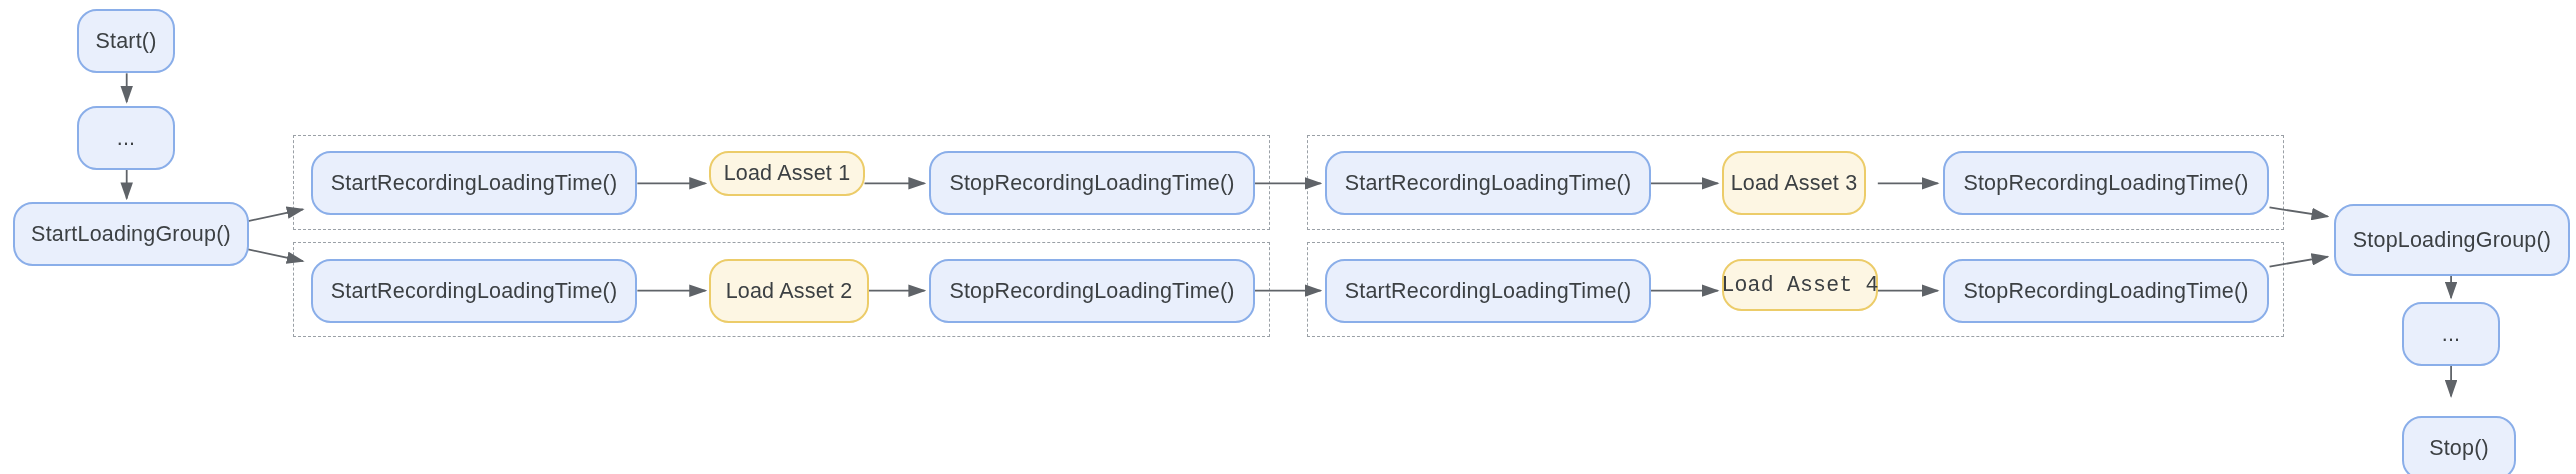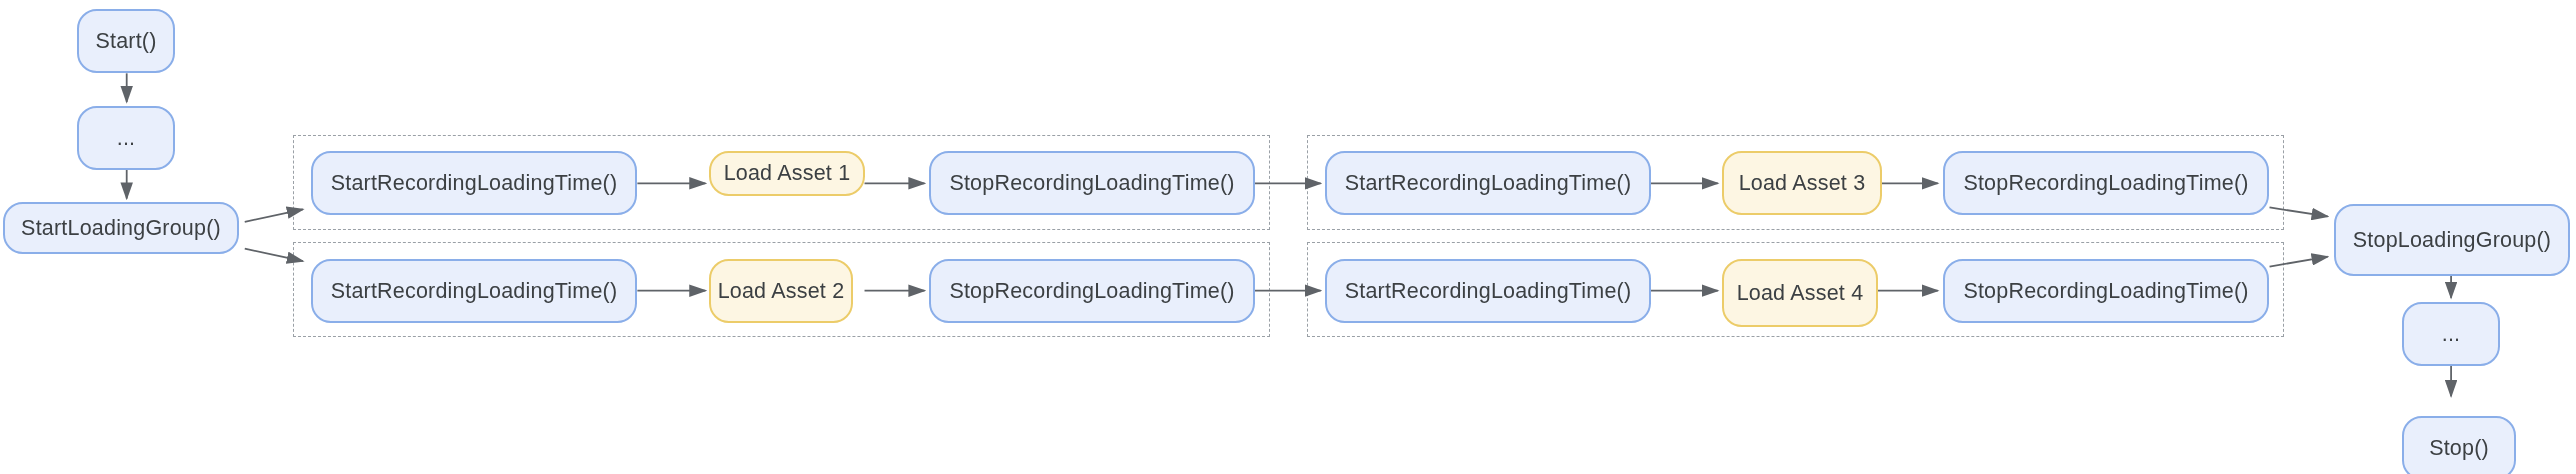--- a/index.html
+++ b/index.html
@@ -101,7 +101,7 @@
   <div class="node" style="left:929px; top:259px; width:326px; height:64px;">StopRecordingLoadingTime()</div>
 
   <div class="node" style="left:1325px; top:151px; width:326px; height:64px;">StartRecordingLoadingTime()</div>
-  <div class="node asset" style="left:1722px; top:151px; width:160px; height:64px;">Load Asset 3</div>
+  <div class="node asset" style="left:1722px; top:151px; width:144px; height:64px;">Load Asset 3</div>
   <div class="node" style="left:1943px; top:151px; width:326px; height:64px;">StopRecordingLoadingTime()</div>
 
   <div class="node" style="left:1325px; top:259px; width:326px; height:64px;">StartRecordingLoadingTime()</div>

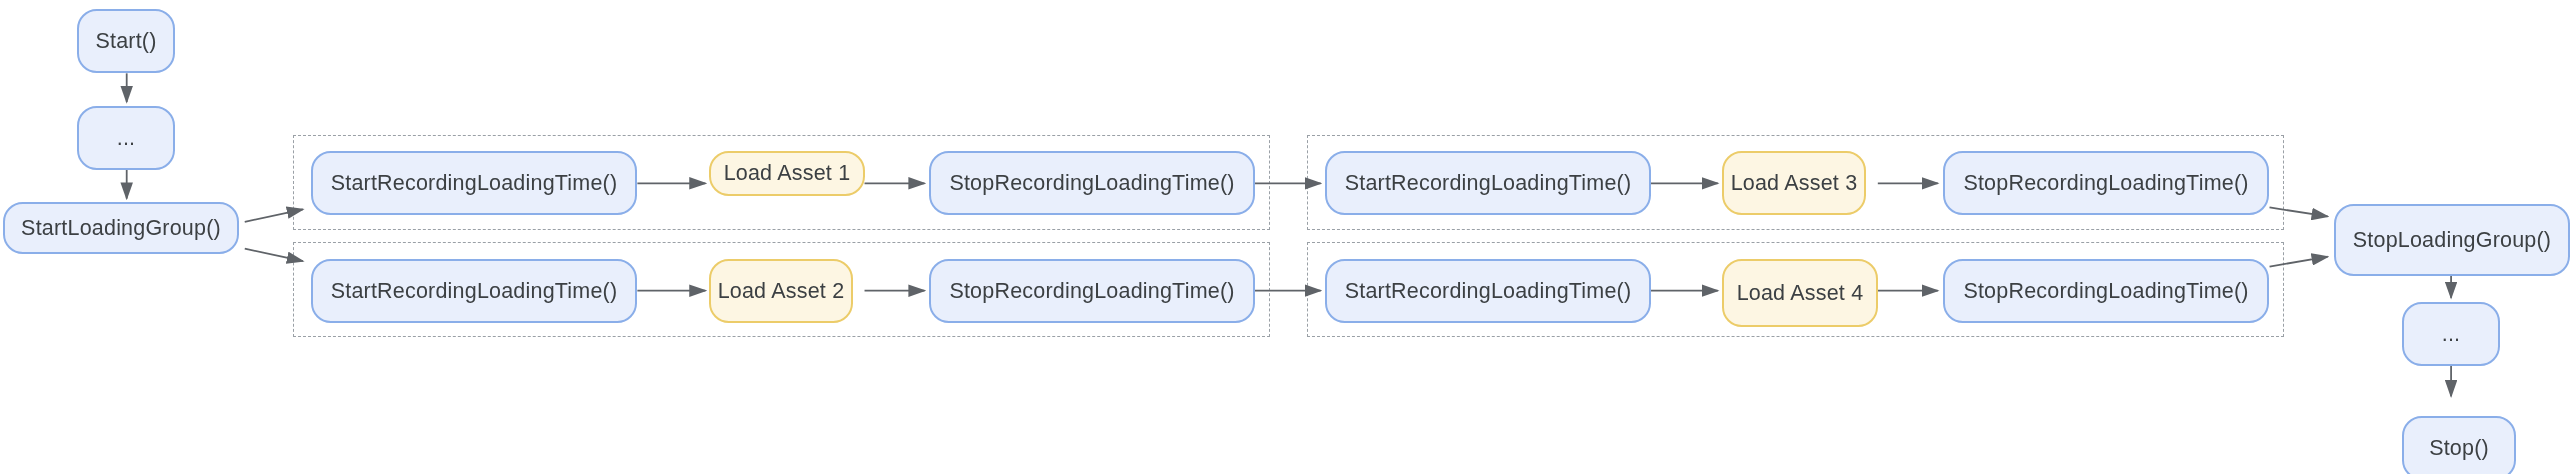--- a/index.html
+++ b/index.html
@@ -90,7 +90,7 @@
 
   <div class="node" style="left:77px; top:9px; width:98px; height:64px;">Start()</div>
   <div class="node" style="left:77px; top:106px; width:98px; height:64px;">...</div>
-  <div class="node" style="left:3px; top:202px; width:236px; height:52px;">StartLoadingGroup()</div>
+  <div class="node" style="left:13px; top:202px; width:236px; height:64px;">StartLoadingGroup()</div>
 
   <div class="node" style="left:311px; top:151px; width:326px; height:64px;">StartRecordingLoadingTime()</div>
   <div class="node asset" style="left:709px; top:151px; width:156px; height:45px;">Load Asset 1</div>

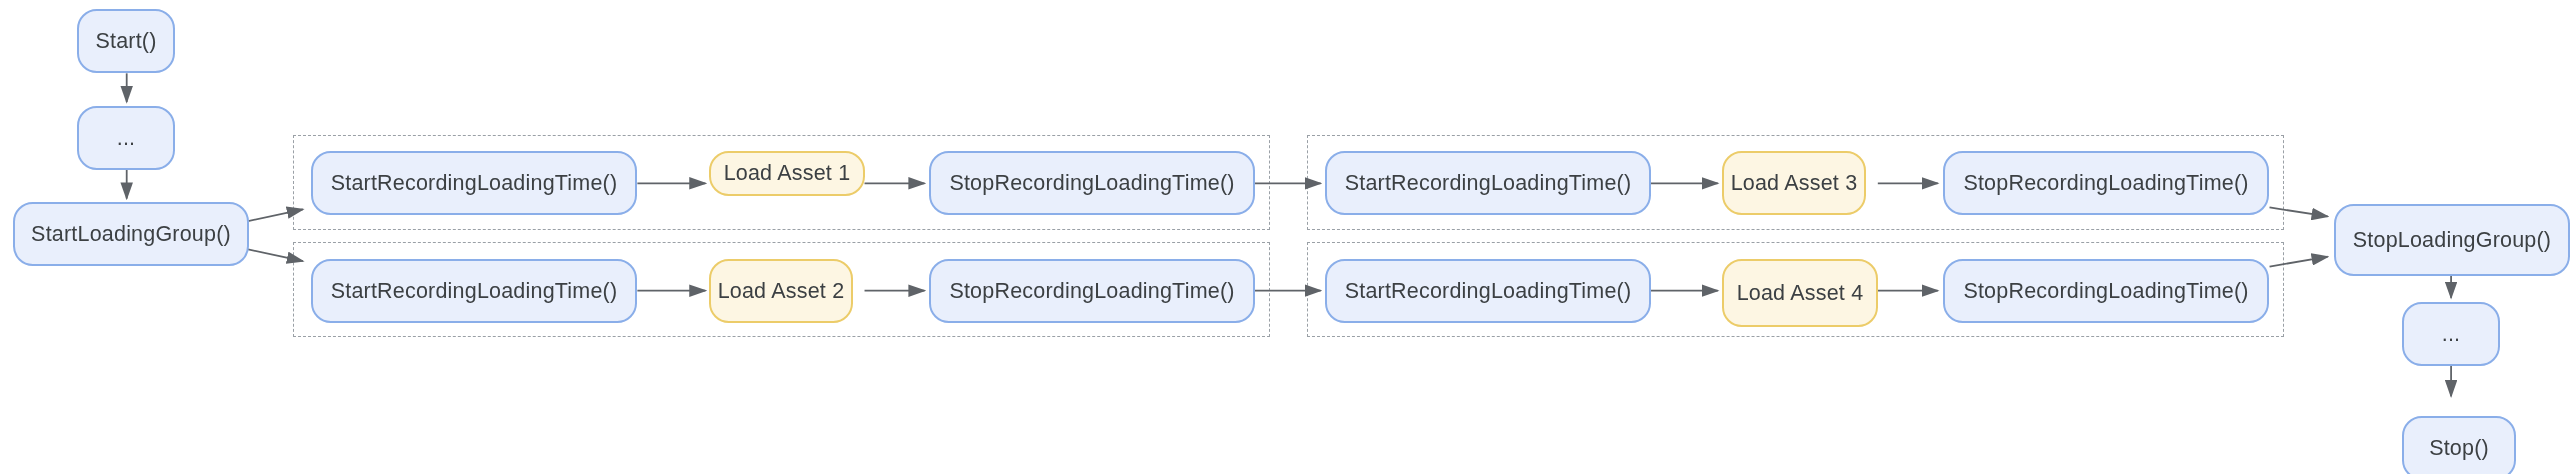--- a/index.html
+++ b/index.html
@@ -97,7 +97,7 @@
   <div class="node" style="left:929px; top:151px; width:326px; height:64px;">StopRecordingLoadingTime()</div>
 
   <div class="node" style="left:311px; top:259px; width:326px; height:64px;">StartRecordingLoadingTime()</div>
-  <div class="node asset" style="left:709px; top:259px; width:144px; height:64px;">Load Asset 2</div>
+  <div class="node asset" style="left:709px; top:259px; width:160px; height:64px;">Load Asset 2</div>
   <div class="node" style="left:929px; top:259px; width:326px; height:64px;">StopRecordingLoadingTime()</div>
 
   <div class="node" style="left:1325px; top:151px; width:326px; height:64px;">StartRecordingLoadingTime()</div>

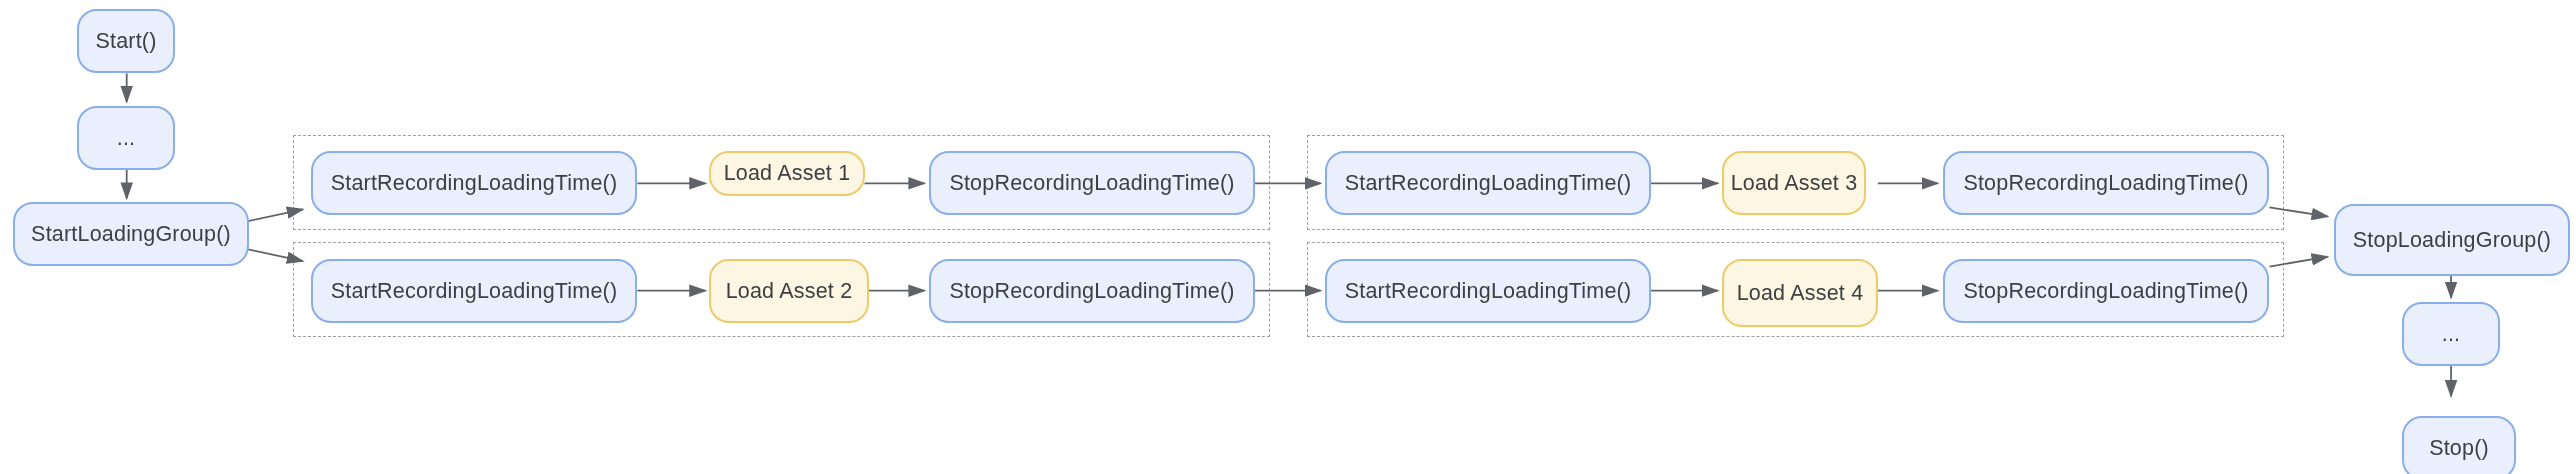--- a/index.html
+++ b/index.html
@@ -105,7 +105,7 @@
   <div class="node" style="left:1943px; top:151px; width:326px; height:64px;">StopRecordingLoadingTime()</div>
 
   <div class="node" style="left:1325px; top:259px; width:326px; height:64px;">StartRecordingLoadingTime()</div>
-  <div class="node asset" style="left:1722px; top:259px; width:156px; height:68px;">Load Asset 4</div>
+  <div class="node asset" style="left:1722px; top:259px; width:156px; height:52px;font-family:Liberation Mono, monospace;">Load Asset 4</div>
   <div class="node" style="left:1943px; top:259px; width:326px; height:64px;">StopRecordingLoadingTime()</div>
 
   <div class="node" style="left:2334px; top:204px; width:236px; height:72px;">StopLoadingGroup()</div>

